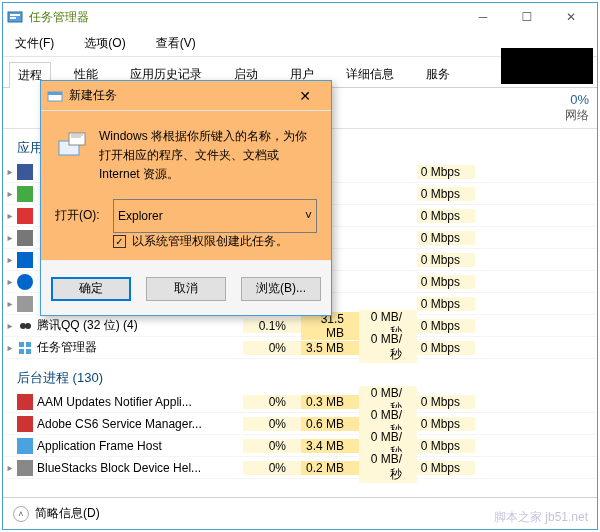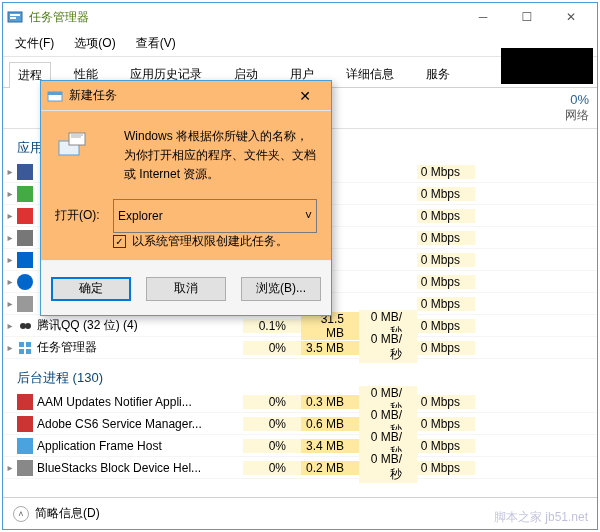--- a/index.html
+++ b/index.html
@@ -10,7 +10,7 @@
 .titlebar .title { flex: 1; font-size: 12px; color: #4d7c0f; }
 .win-controls { display: flex; }
 .win-btn { width: 44px; height: 28px; display: flex; align-items: center; justify-content: center; color: #555; cursor: default; }
-.menubar { display: flex; padding: 2px 6px; gap: 8px; border-bottom: 1px solid #e5e5e5; text-align: right; }
+.menubar { display: flex; padding: 2px 6px; gap: 18px; border-bottom: 1px solid #e5e5e5; text-align: right; }
 .menuitem { padding: 2px 6px; font-size: 12px; }
 .tabs { display: flex; padding: 4px 6px 0 6px; border-bottom: 1px solid #d0d0d0; gap: 14px; }
 .tab { padding: 4px 8px; font-size: 12px; border: 1px solid transparent; border-bottom: none; }

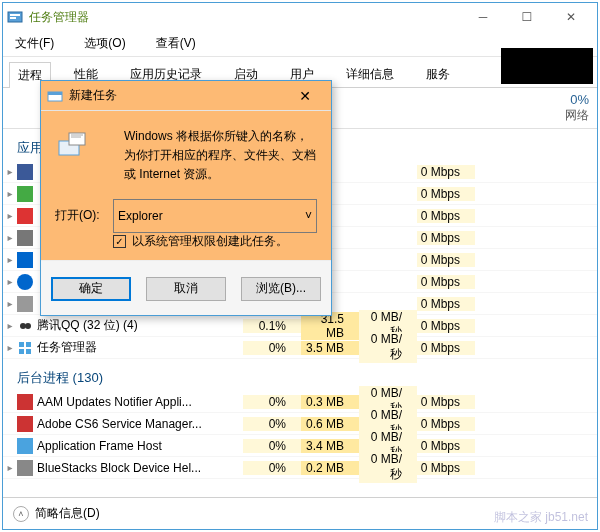--- a/index.html
+++ b/index.html
@@ -39,7 +39,7 @@
 .dlg-title .dtext { flex:1; font-size:12px; }
 .dlg-close { width: 40px; text-align: center; font-size: 14px; }
 .dlg-body { padding: 16px 14px 10px 14px; }
-.dlg-msg { display:flex; margin-bottom: 14px; gap: 25px; }
+.dlg-msg { display:flex; margin-bottom: 14px; }
 .dlg-msg .runicon { width: 34px; height:34px; margin-right: 10px; flex-shrink:0; }
 .dlg-msg .text { font-size: 12px; line-height: 1.6; }
 .dlg-field { display:flex; align-items:center; gap:8px; }

